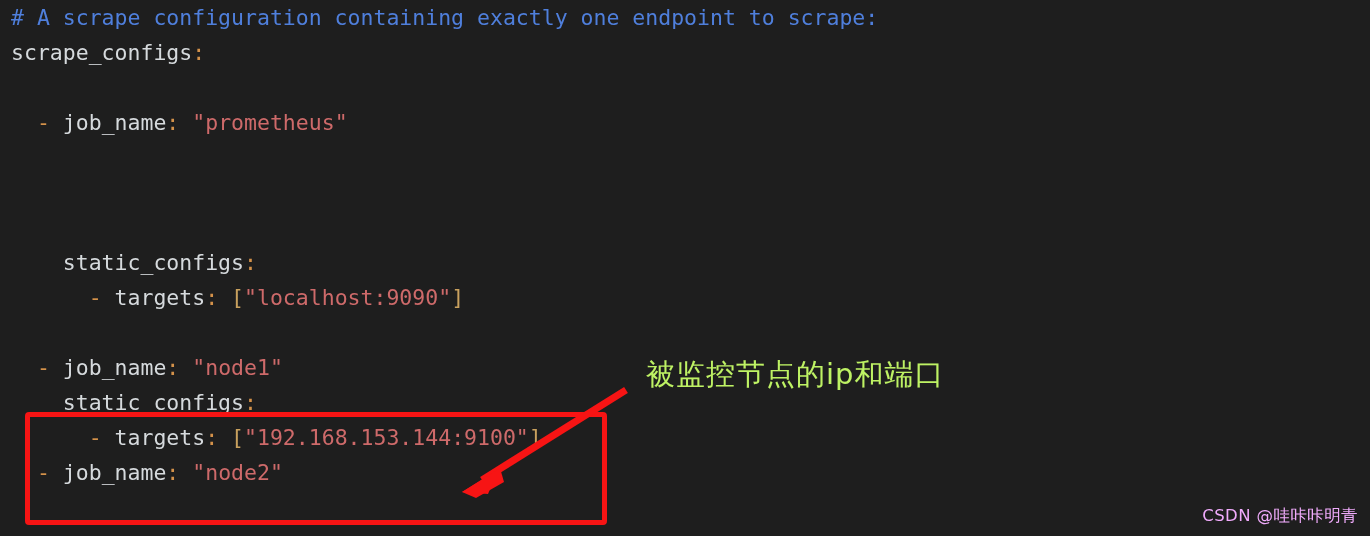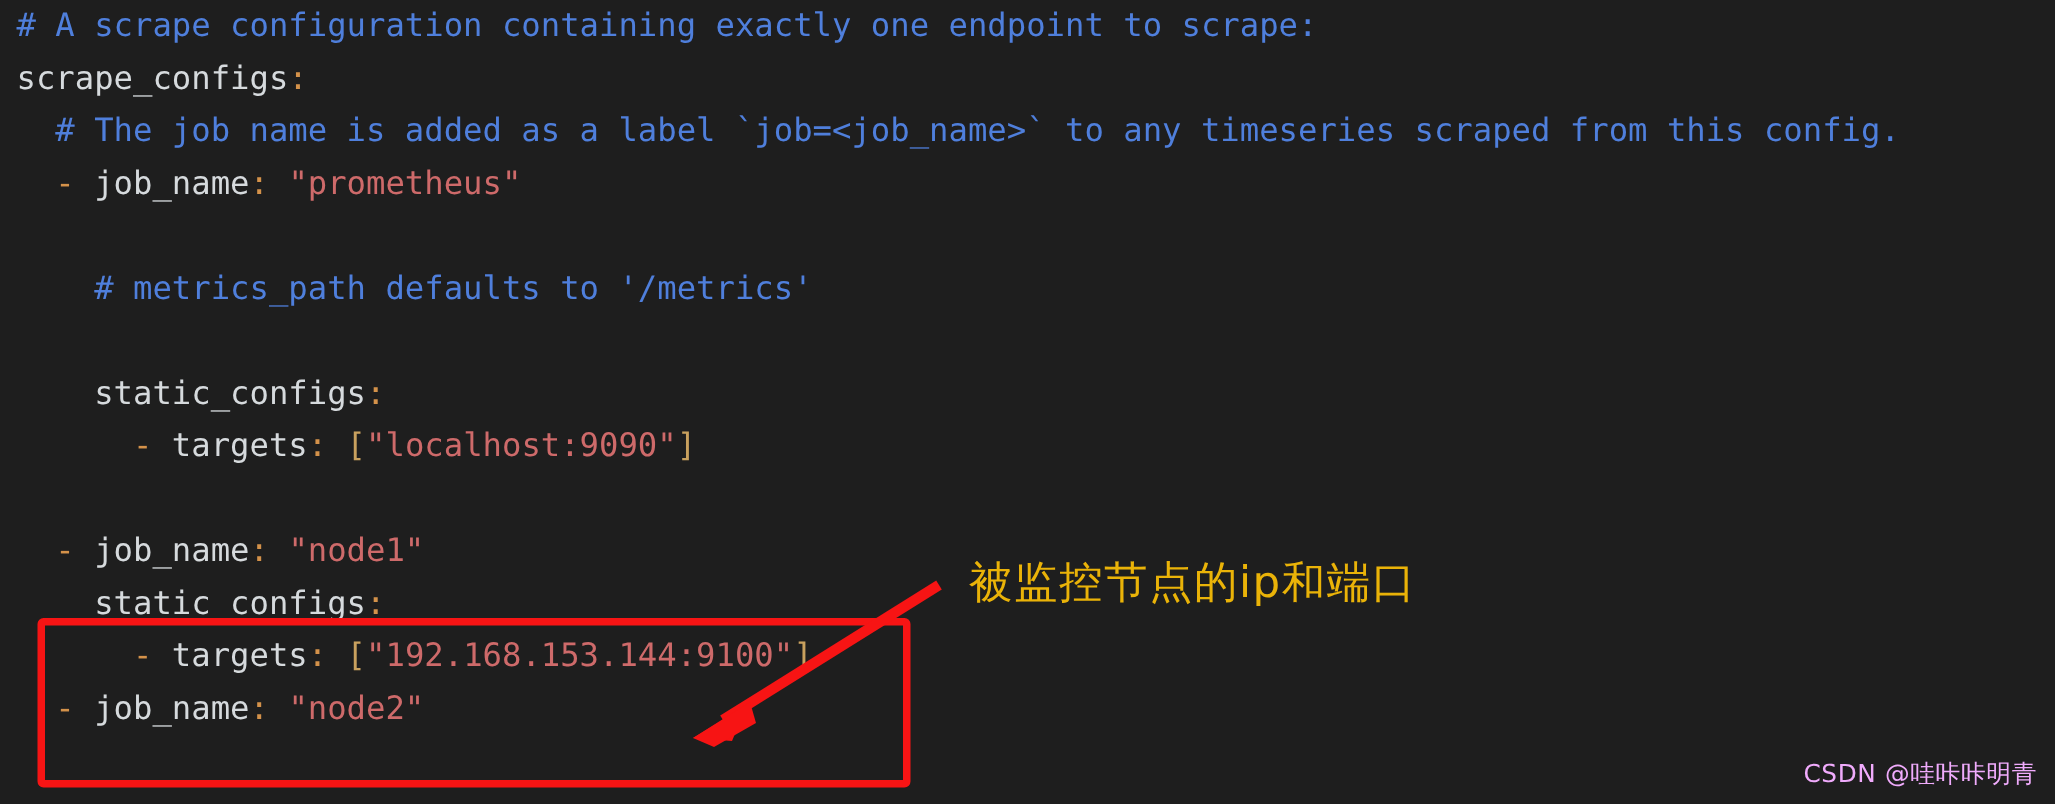--- a/index.html
+++ b/index.html
@@ -104,7 +104,7 @@
   <div id="code">
       <div class="line"><span class="cmt"># A scrape configuration containing exactly one endpoint to scrape:</span></div>
       <div class="line"><span class="key">scrape_configs</span><span class="punct">:</span></div>
-      <div class="line"><span>  </span><span class="cmt"># The job name is added as a label `job=&lt;job_name&gt;` to any timeseries scraped from this config.</span></div>
+      <div class="line"><span>  </span></div>
       <div class="line"><span>  </span><span class="dash">-</span><span class="plain"> </span><span class="key">job_name</span><span class="punct">: </span><span class="str">"prometheus"</span></div>
       <div class="line">&nbsp;</div>
       <div class="line"><span>    </span><span class="cmt"># metrics_path defaults to '/metrics'</span></div>

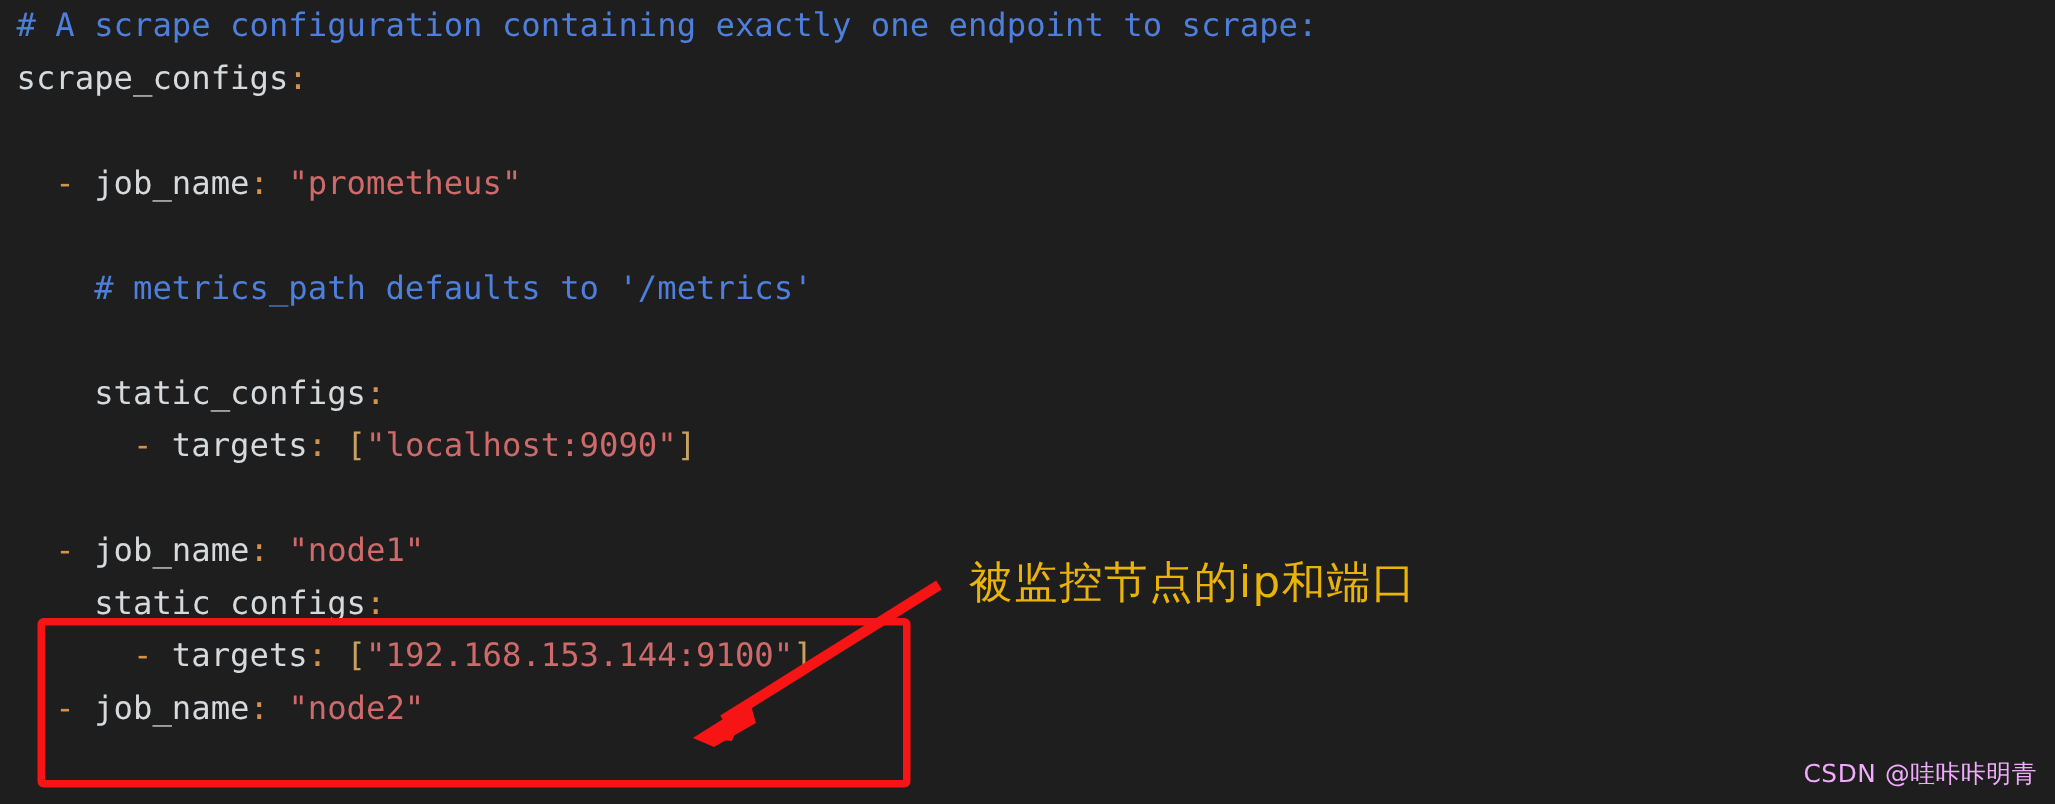--- a/index.html
+++ b/index.html
@@ -107,7 +107,7 @@
       <div class="line"><span>  </span></div>
       <div class="line"><span>  </span><span class="dash">-</span><span class="plain"> </span><span class="key">job_name</span><span class="punct">: </span><span class="str">"prometheus"</span></div>
       <div class="line">&nbsp;</div>
-      <div class="line"><span>    </span><span class="cmt"># metrics_path defaults to '/metrics'</span></div>
+      <div class="line"><span>    </span></div>
       <div class="line">&nbsp;</div>
       <div class="line"><span>    </span><span class="key">static_configs</span><span class="punct">:</span></div>
       <div class="line"><span>      </span><span class="dash">-</span><span class="plain"> </span><span class="key">targets</span><span class="punct">: </span><span class="brk">[</span><span class="str">"localhost:9090"</span><span class="brk">]</span></div>

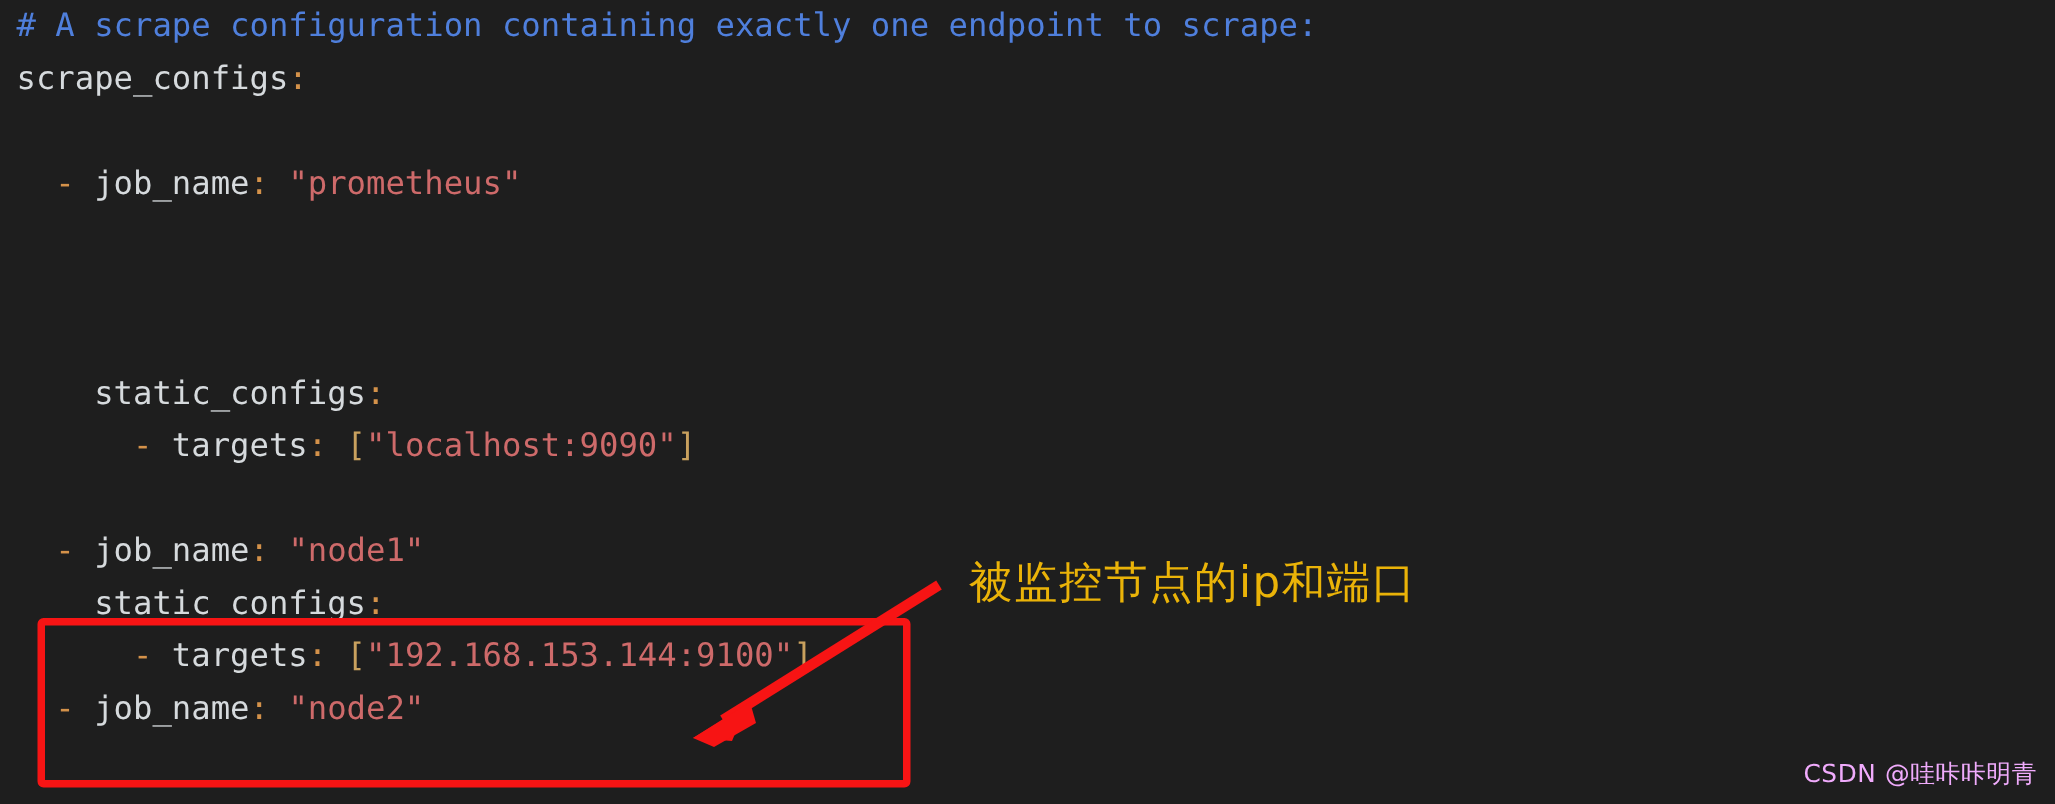--- a/index.html
+++ b/index.html
@@ -74,11 +74,11 @@
   #annot {
     position: absolute;
     left: 646px;
-    top: 371px;
+    top: 357px;
     font-family: "DejaVu Sans", "Liberation Sans", sans-serif;
     font-size: 29px;
     line-height: 34px;
-    color: #eab308;
+    color: #bef264;
     white-space: pre;
     letter-spacing: 1px;
     text-align: center;

